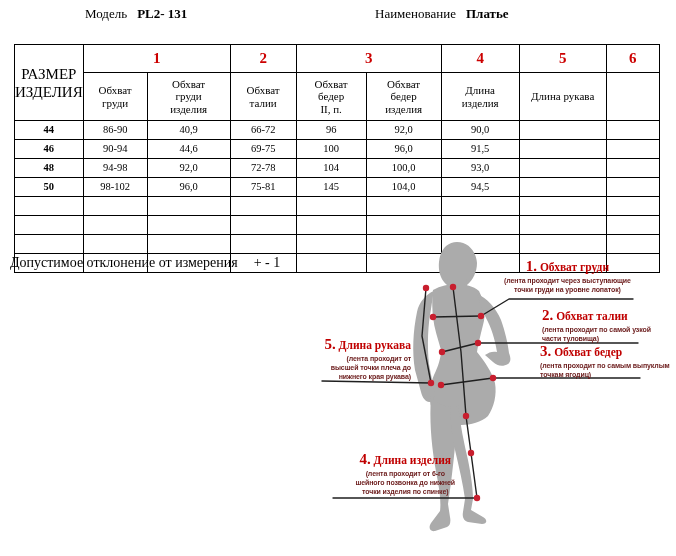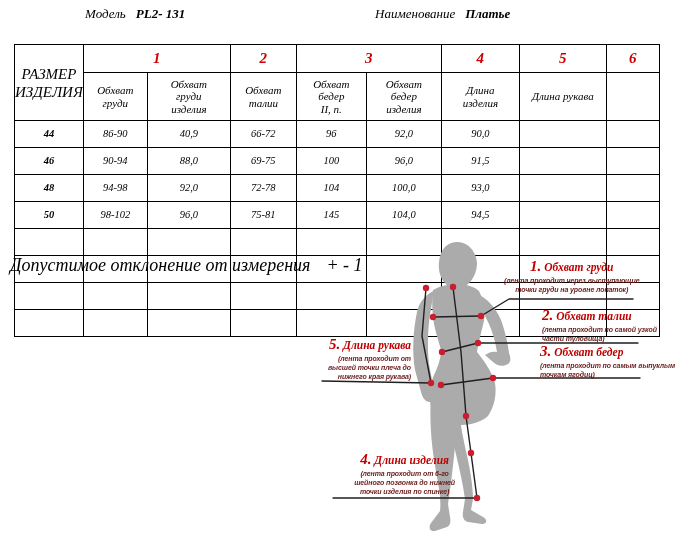--- a/index.html
+++ b/index.html
@@ -5,7 +5,7 @@
   html,body { margin:0; padding:0; background:#ffffff; }
   .page {
     position:relative; width:676px; height:556px; background:#ffffff;
-    font-family:"Liberation Serif", serif; overflow:hidden;font-style:italic;
+    font-family:"Liberation Serif", serif; overflow:hidden;
   }
   .pre { white-space:pre-line; }
 

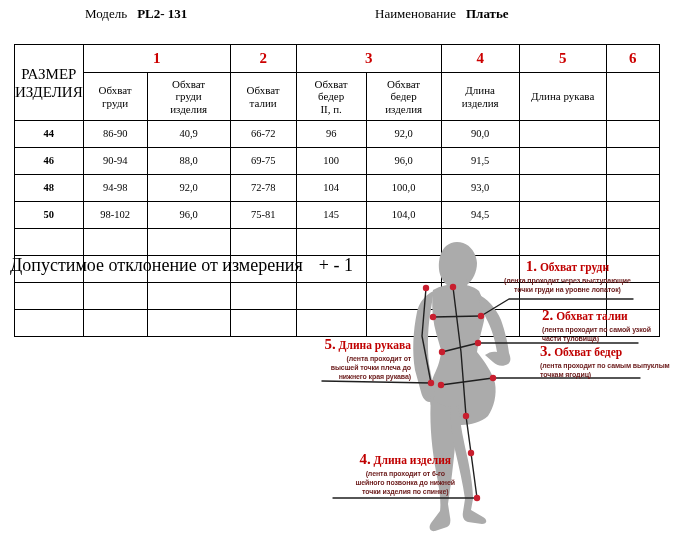--- a/index.html
+++ b/index.html
@@ -22,7 +22,7 @@
   .num-row th { height:27px; color:#cc0000; font-weight:bold; font-size:15px; }
   th.corner { font-size:15px; font-weight:normal; color:#000; line-height:1.2; }
   .label-row th { height:47px; font-size:11px; font-weight:normal; line-height:1.15; }
-  tbody tr { height:27px; }
+  tbody tr { height:19px; }
   tbody td { font-size:10.5px; line-height:1; }
   tbody td.size-cell { font-weight:bold; }
 

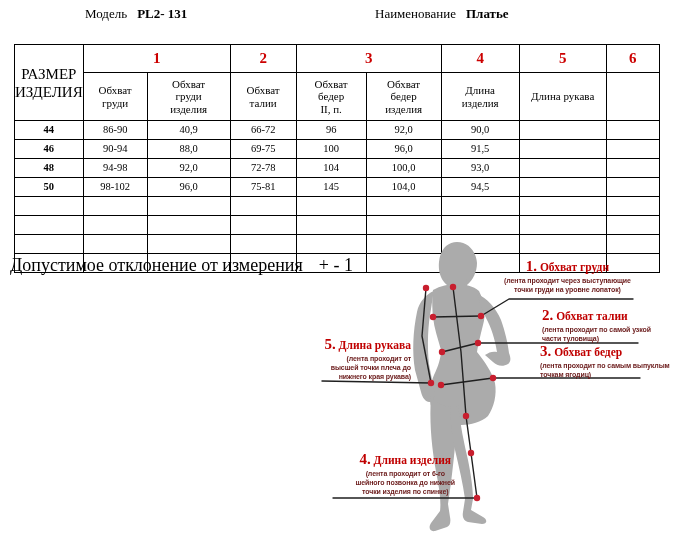--- a/index.html
+++ b/index.html
@@ -112,7 +112,7 @@
           <tr>
             <td class="size-cell">46</td>
             <td>90-94</td>
-            <td>88,0</td>
+            <td>44,6</td>
             <td>69-75</td>
             <td>100</td>
             <td>96,0</td>

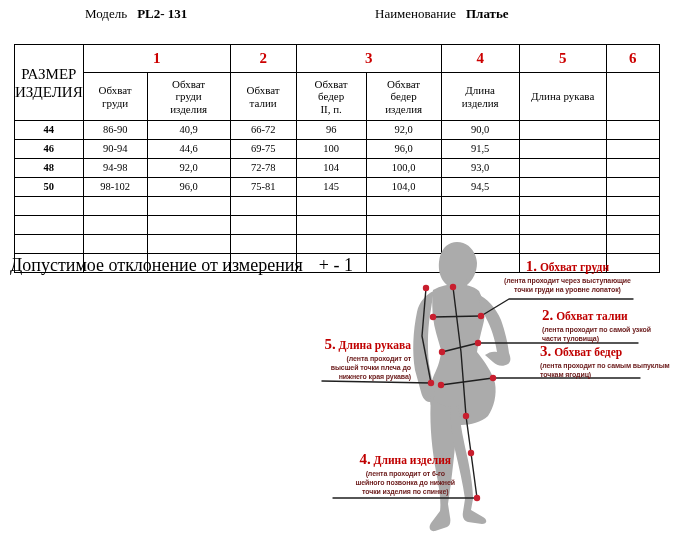--- a/index.html
+++ b/index.html
@@ -27,7 +27,7 @@
   tbody td.size-cell { font-weight:bold; }
 
   
-  .note { position:absolute; left:10px; top:255px; font-size:18px; white-space:nowrap; }
+  .note { position:absolute; left:10px; top:255px; font-size:14px; white-space:nowrap; }
   .note .val { margin-left:16px; }
 
   

